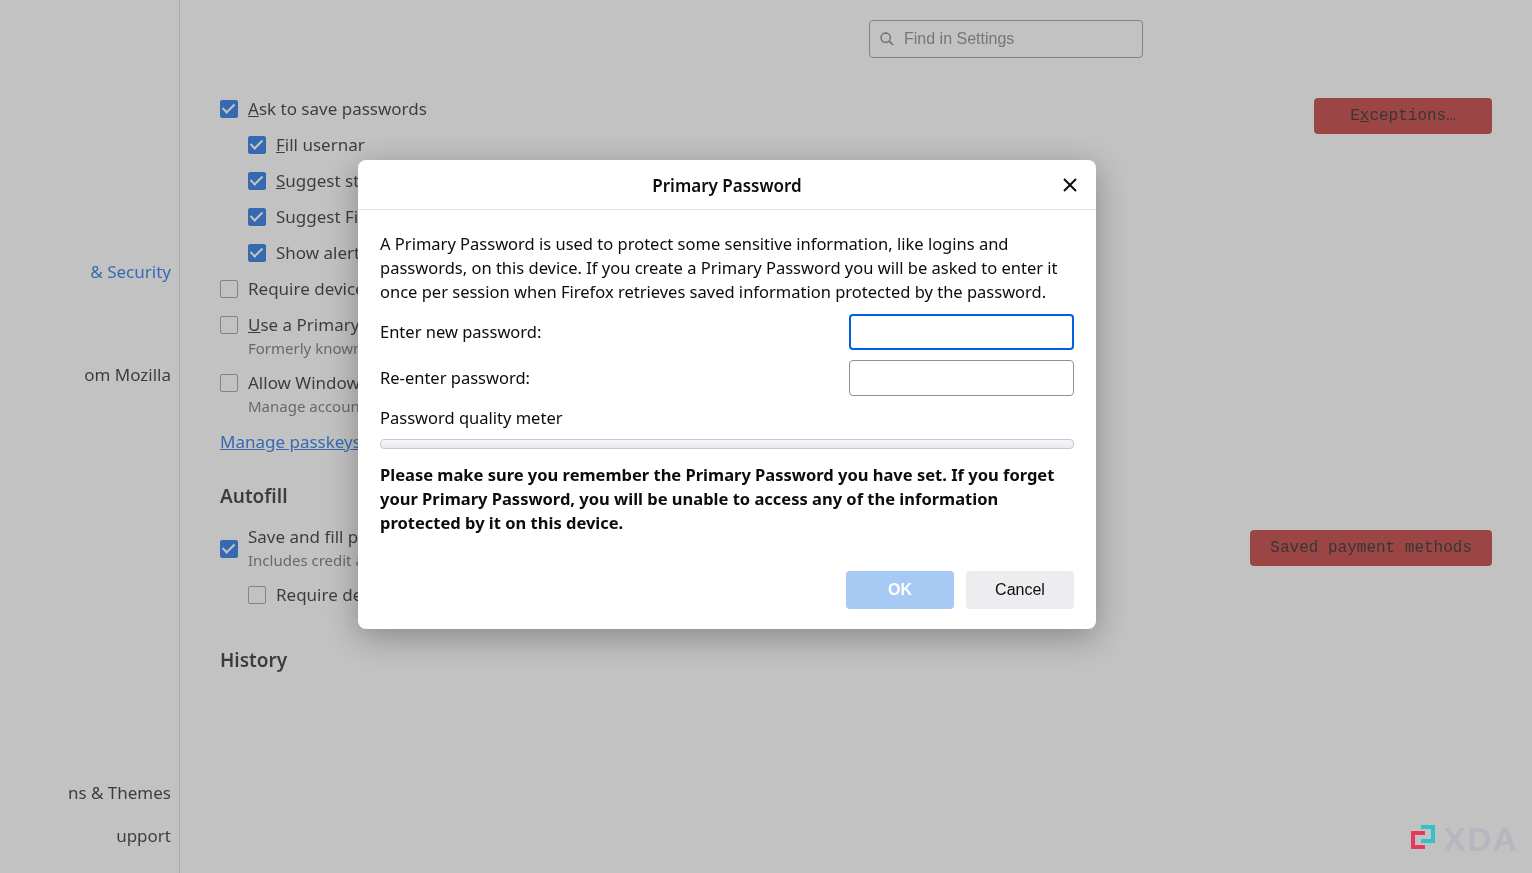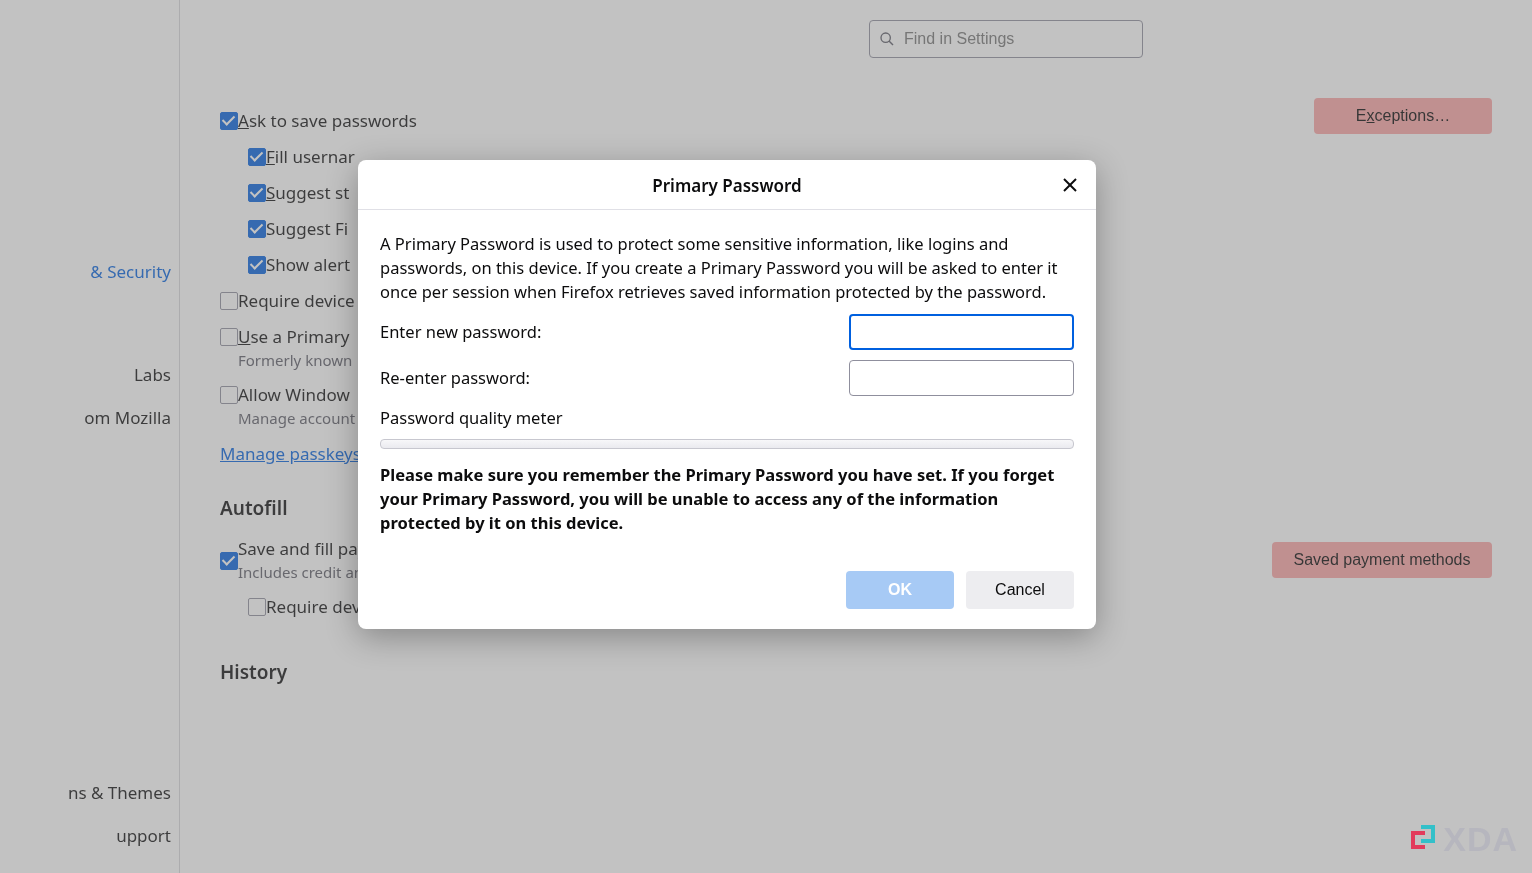--- a/index.html
+++ b/index.html
@@ -69,7 +69,7 @@
   display: flex;
   align-items: flex-start;
   margin-bottom: 14px;
-  margin-top: 12px;
+  gap: 10px;
 }
 .option-row.indent-0 { margin-left: 0; }
 .option-row.indent-1 { margin-left: 28px; }

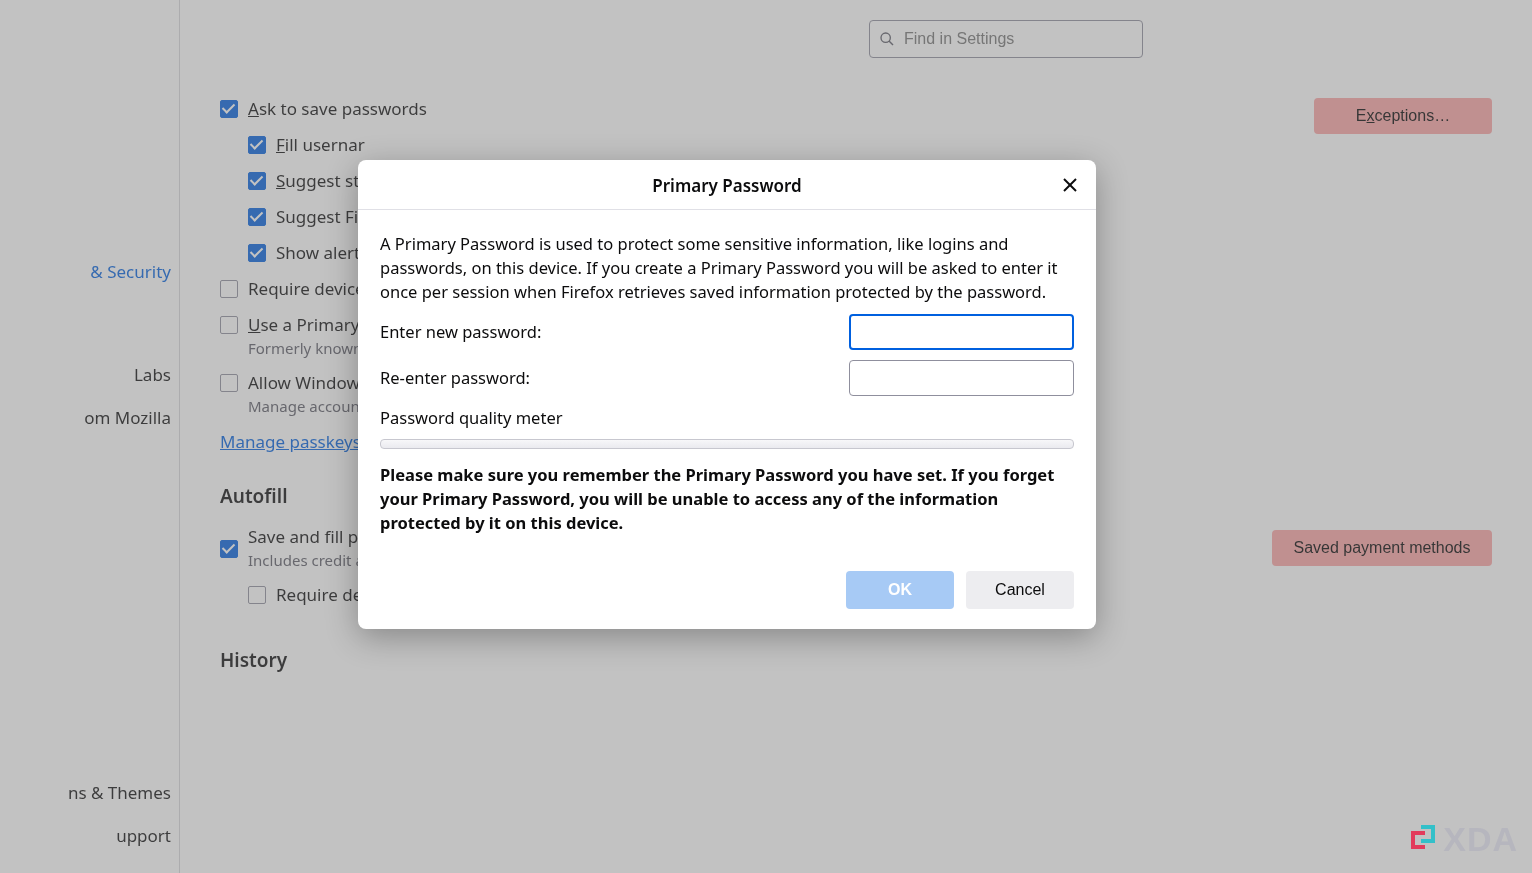--- a/index.html
+++ b/index.html
@@ -101,13 +101,14 @@
 }
 .right-btn {
   margin-left: auto;
-  background: #fca5a5;
+  background: #b91c1c;
   border: none;
   padding: 9px 20px;
   font-size: 16px;
   border-radius: 4px;
   cursor: pointer;
   min-width: 178px;
+  font-family: Liberation Mono, monospace;
 }
 .top-options {
   display: flex;

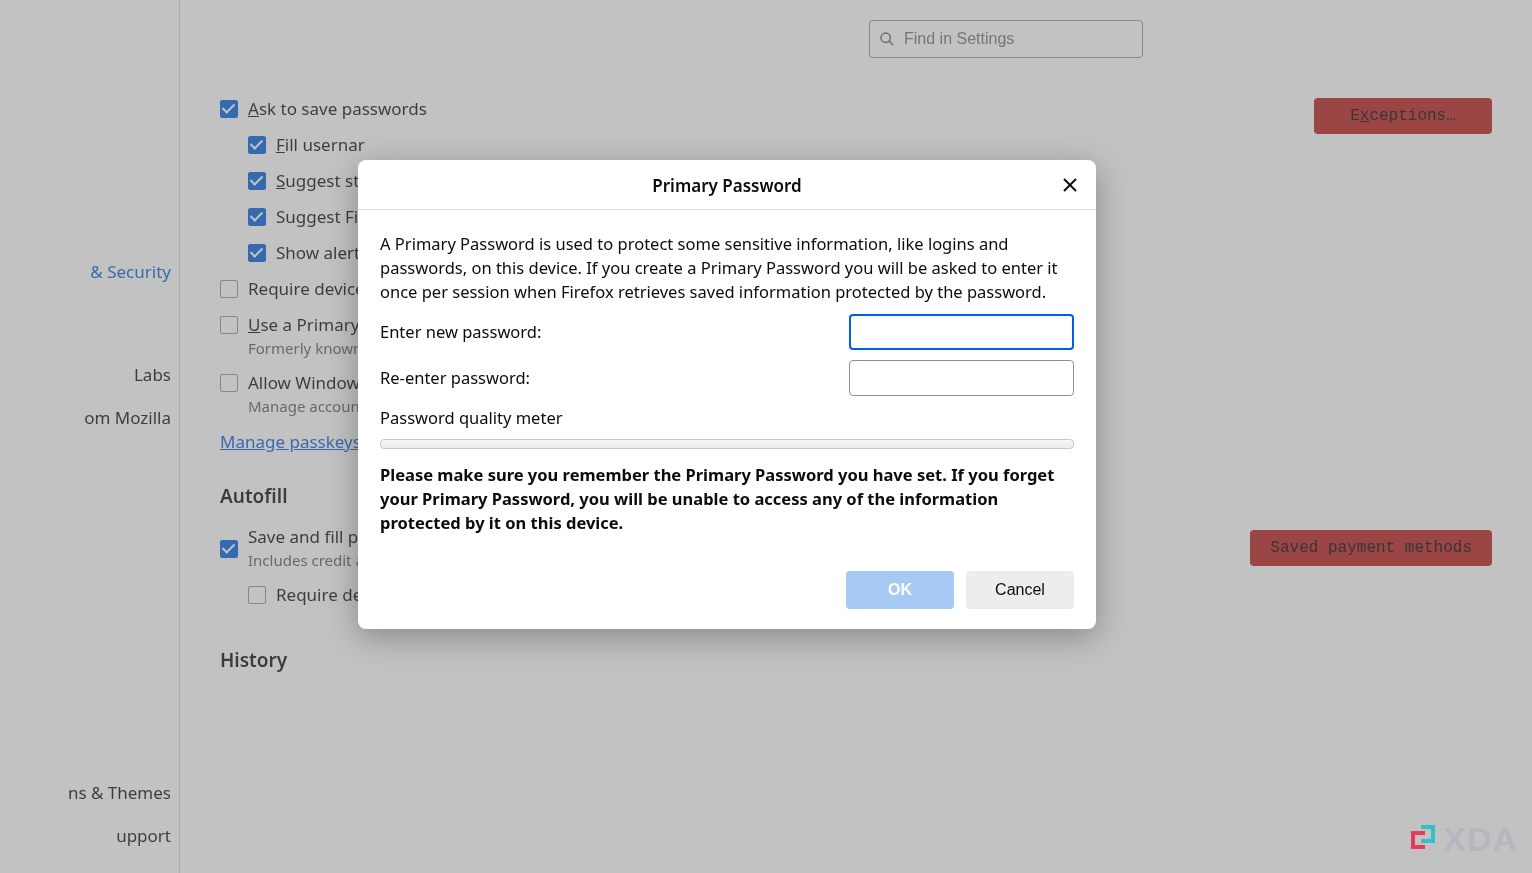--- a/index.html
+++ b/index.html
@@ -281,7 +281,6 @@
   <div class="sidebar">
     <div class="sidebar-item active"> &amp; Security</div>
     <div class="sidebar-spacer"></div>
-    <div class="sidebar-item"> Labs</div>
     <div class="sidebar-item">om Mozilla</div>
     <div class="sidebar-bottom">
       <div class="sidebar-item">ns &amp; Themes</div>

